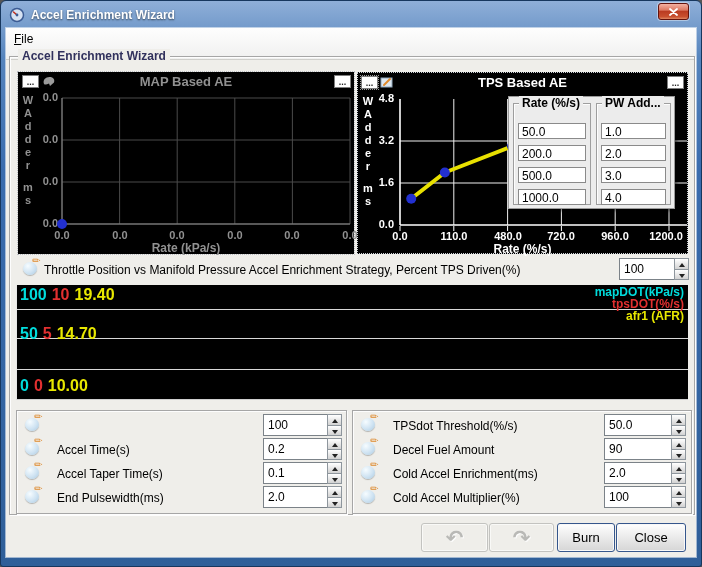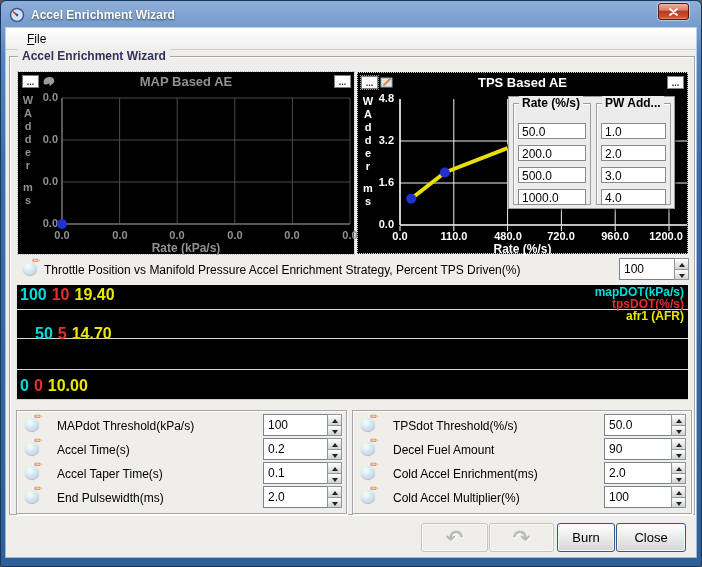--- a/index.html
+++ b/index.html
@@ -21,8 +21,8 @@
   
   .content { position:absolute; left:5px; right:5px; top:27px; bottom:9px; background:#efeeea;
     box-shadow:0 0 0 1px rgba(255,255,255,.55); }
-  .menubar { position:absolute; left:0; right:0; top:0; height:22px;
-    background:linear-gradient(#fefefe,#f0f0ef); border-bottom:1px solid #cfcfcb; padding-left:17px; }
+  .menubar { position:absolute; left:0; right:0; top:0; height:32px;
+    background:linear-gradient(#fefefe,#f0f0ef); border-bottom:1px solid #cfcfcb; padding-left:4px; }
   .menu-item { display:inline-block; font-size:12px; color:#000; margin-top:3px; padding:1px 4px; cursor:default; }
   .mnemonic::first-letter { text-decoration:underline; }
 

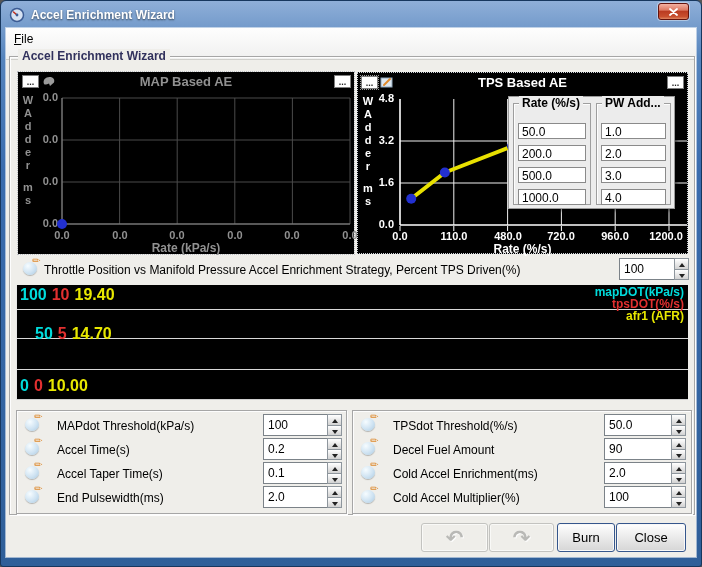--- a/index.html
+++ b/index.html
@@ -283,7 +283,7 @@
           <span style="color: rgb(0, 220, 220);">100</span><span style="color: rgb(226, 48, 48);">10</span><span style="color: rgb(232, 232, 0);">19.40</span>
         </div>
         <div class="scale-row" style="top:40px;">
-          <span style="color: rgb(0, 220, 220); margin-left: 15px;">50</span><span style="color: rgb(226, 48, 48);">5</span><span style="color: rgb(232, 232, 0);">14.70</span>
+          <span style="color: rgb(0, 220, 220);">50</span><span style="color: rgb(226, 48, 48);">5</span><span style="color: rgb(232, 232, 0);">14.70</span>
         </div>
         <div class="scale-row" style="top:92px;">
           <span style="color: rgb(0, 220, 220);">0</span><span style="color: rgb(226, 48, 48);">0</span><span style="color: rgb(232, 232, 0);">10.00</span>

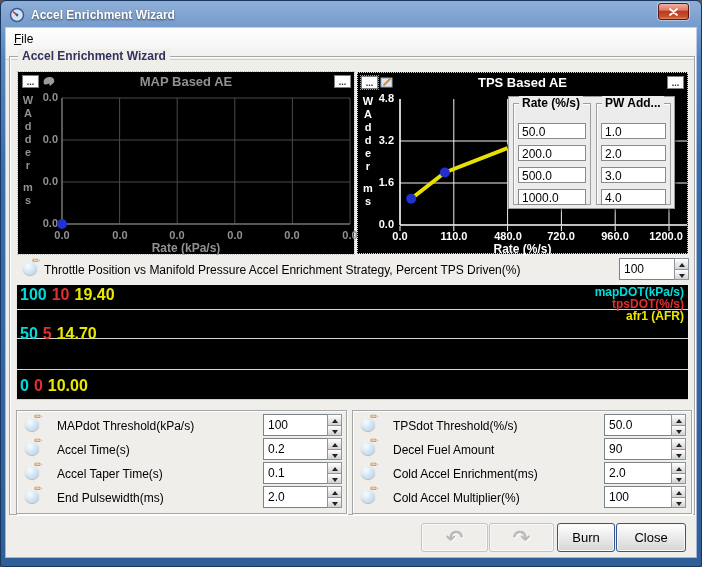--- a/index.html
+++ b/index.html
@@ -295,7 +295,6 @@
 
       <div class="param-panel" style="left:6px;width:331px;">
         <span class="edit-icon" style="left:8px;top:7px;"></span>
-        <span class="param-label" style="top:8px;">MAPdot Threshold(kPa/s)</span>
         <div class="spinner" style="left:246px;top:3px;width:79px;">
           <div class="spin-field">100</div>
           <div class="spin-btns">

